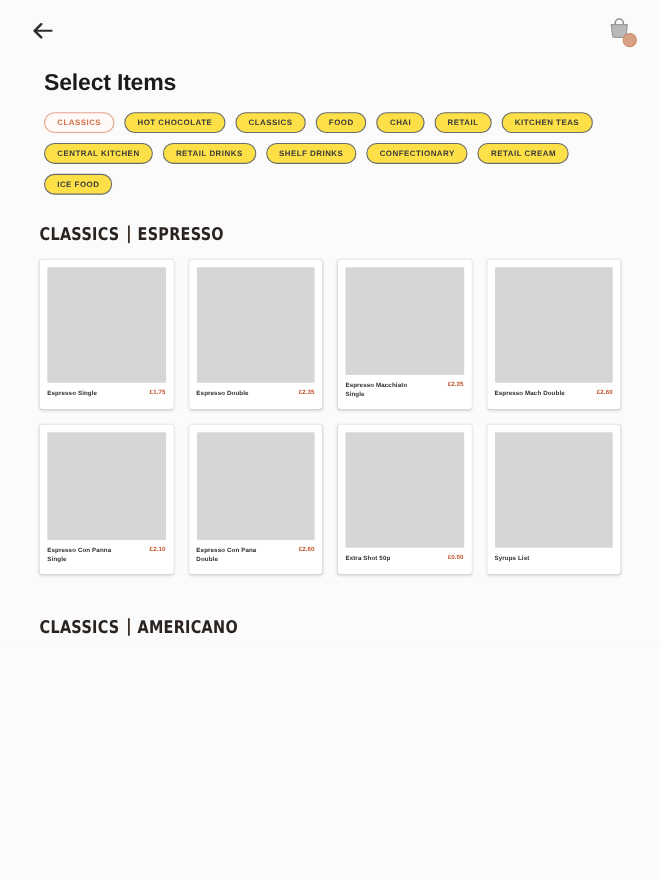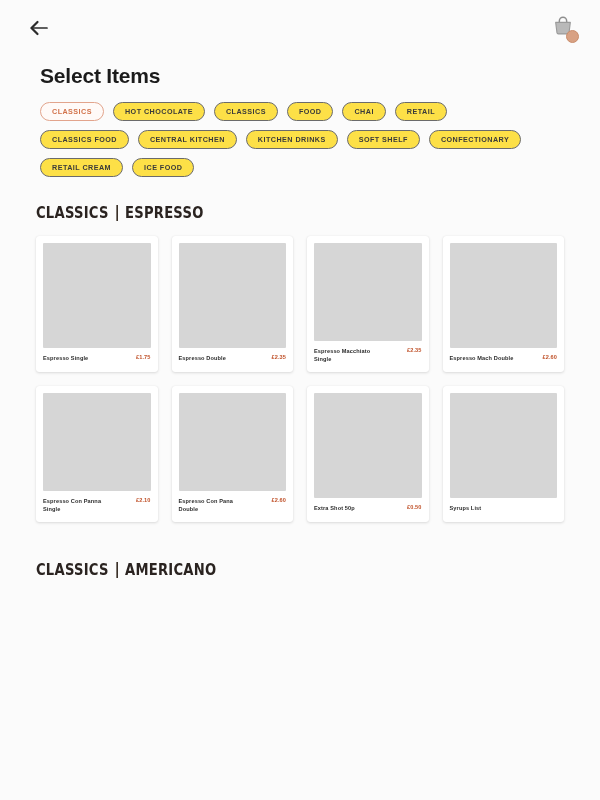--- a/index.html
+++ b/index.html
@@ -221,7 +221,7 @@
       <div class="chip">FOOD</div>
       <div class="chip">CHAI</div>
       <div class="chip">RETAIL</div>
-      <div class="chip">CLASSICS FOOD</div>
+      <div class="chip">KITCHEN TEAS</div>
       <div class="chip">CENTRAL KITCHEN</div>
       <div class="chip">KITCHEN DRINKS</div>
       <div class="chip">SOFT SHELF</div>

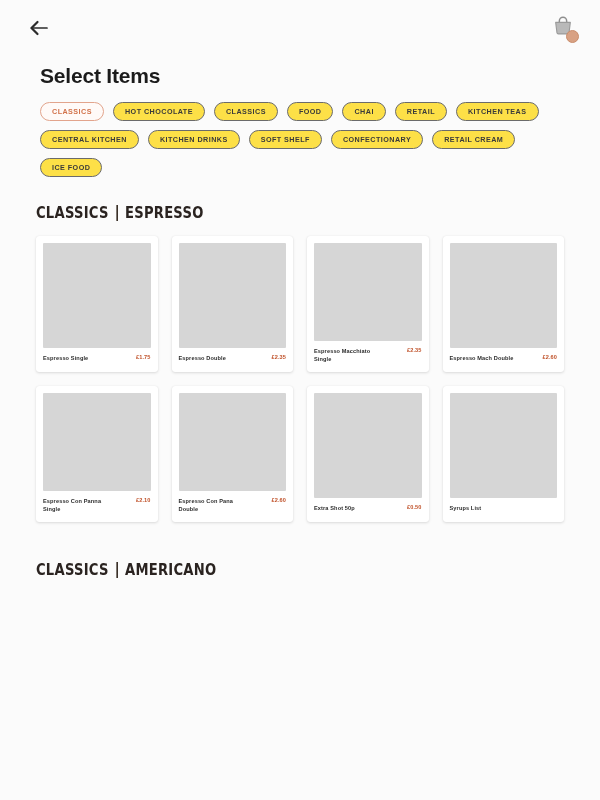--- a/index.html
+++ b/index.html
@@ -223,7 +223,7 @@
       <div class="chip">RETAIL</div>
       <div class="chip">KITCHEN TEAS</div>
       <div class="chip">CENTRAL KITCHEN</div>
-      <div class="chip">KITCHEN DRINKS</div>
+      <div class="chip">RETAIL DRINKS</div>
       <div class="chip">SOFT SHELF</div>
       <div class="chip">CONFECTIONARY</div>
       <div class="chip">RETAIL CREAM</div>

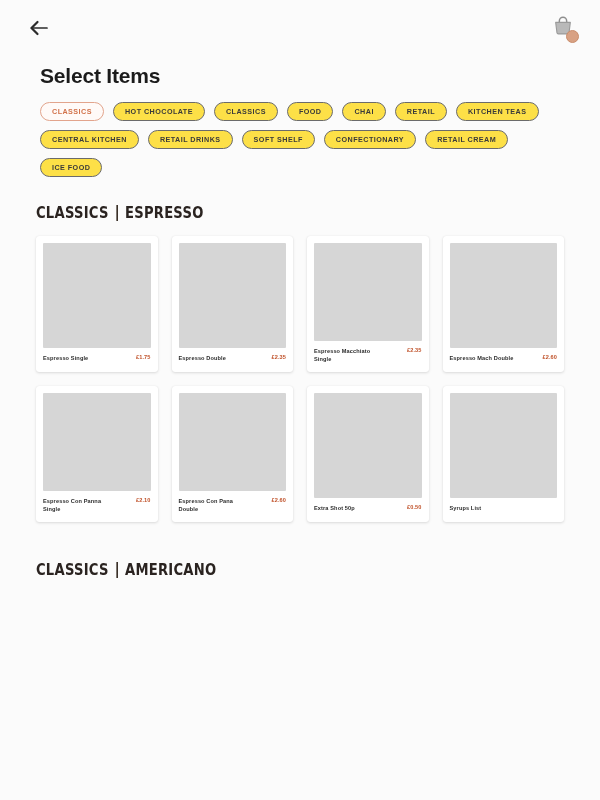--- a/index.html
+++ b/index.html
@@ -224,7 +224,7 @@
       <div class="chip">KITCHEN TEAS</div>
       <div class="chip">CENTRAL KITCHEN</div>
       <div class="chip">RETAIL DRINKS</div>
-      <div class="chip">SOFT SHELF</div>
+      <div class="chip">SHELF DRINKS</div>
       <div class="chip">CONFECTIONARY</div>
       <div class="chip">RETAIL CREAM</div>
       <div class="chip">ICE FOOD</div>

